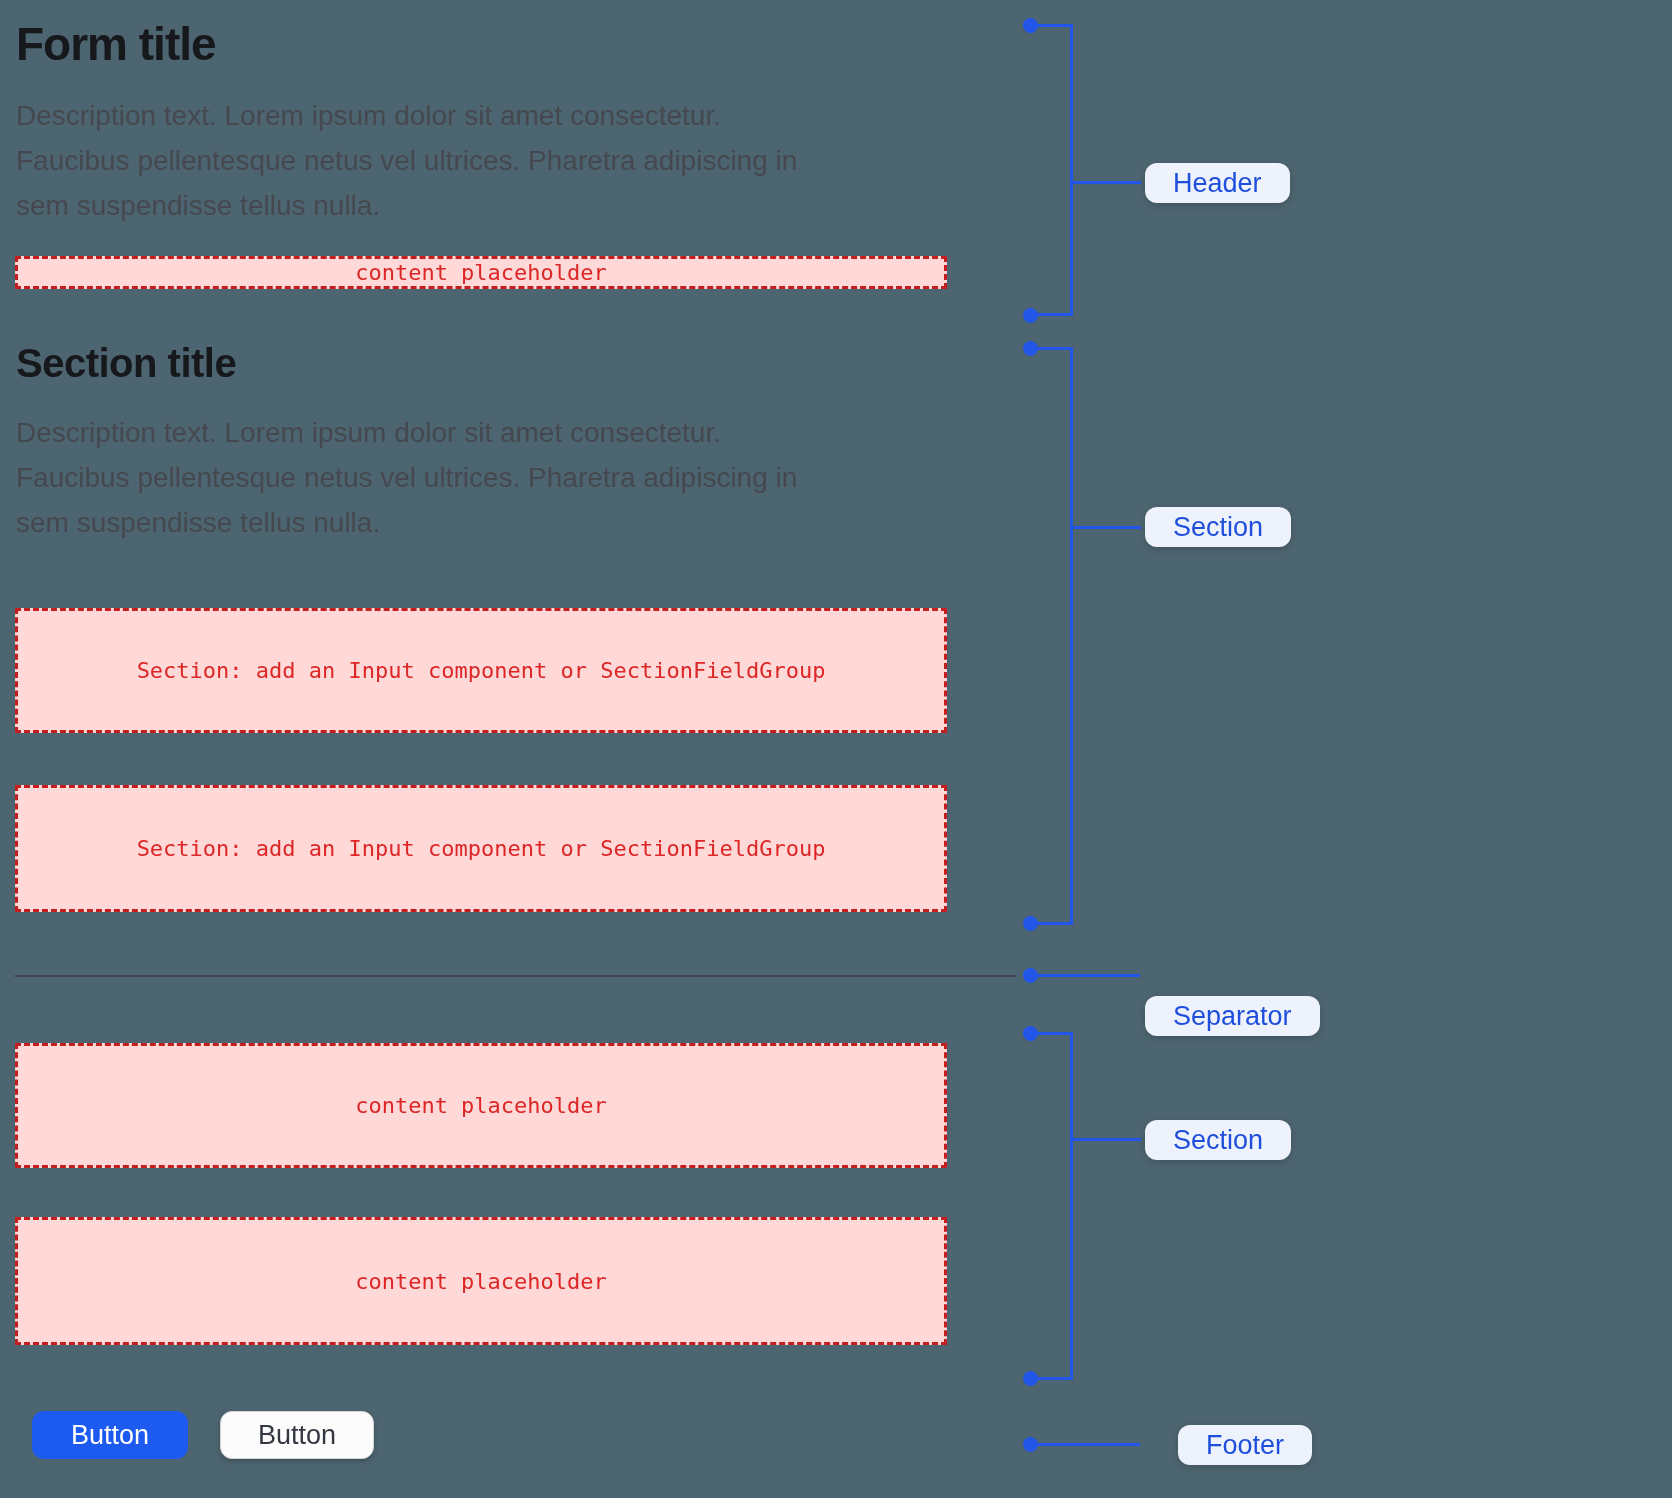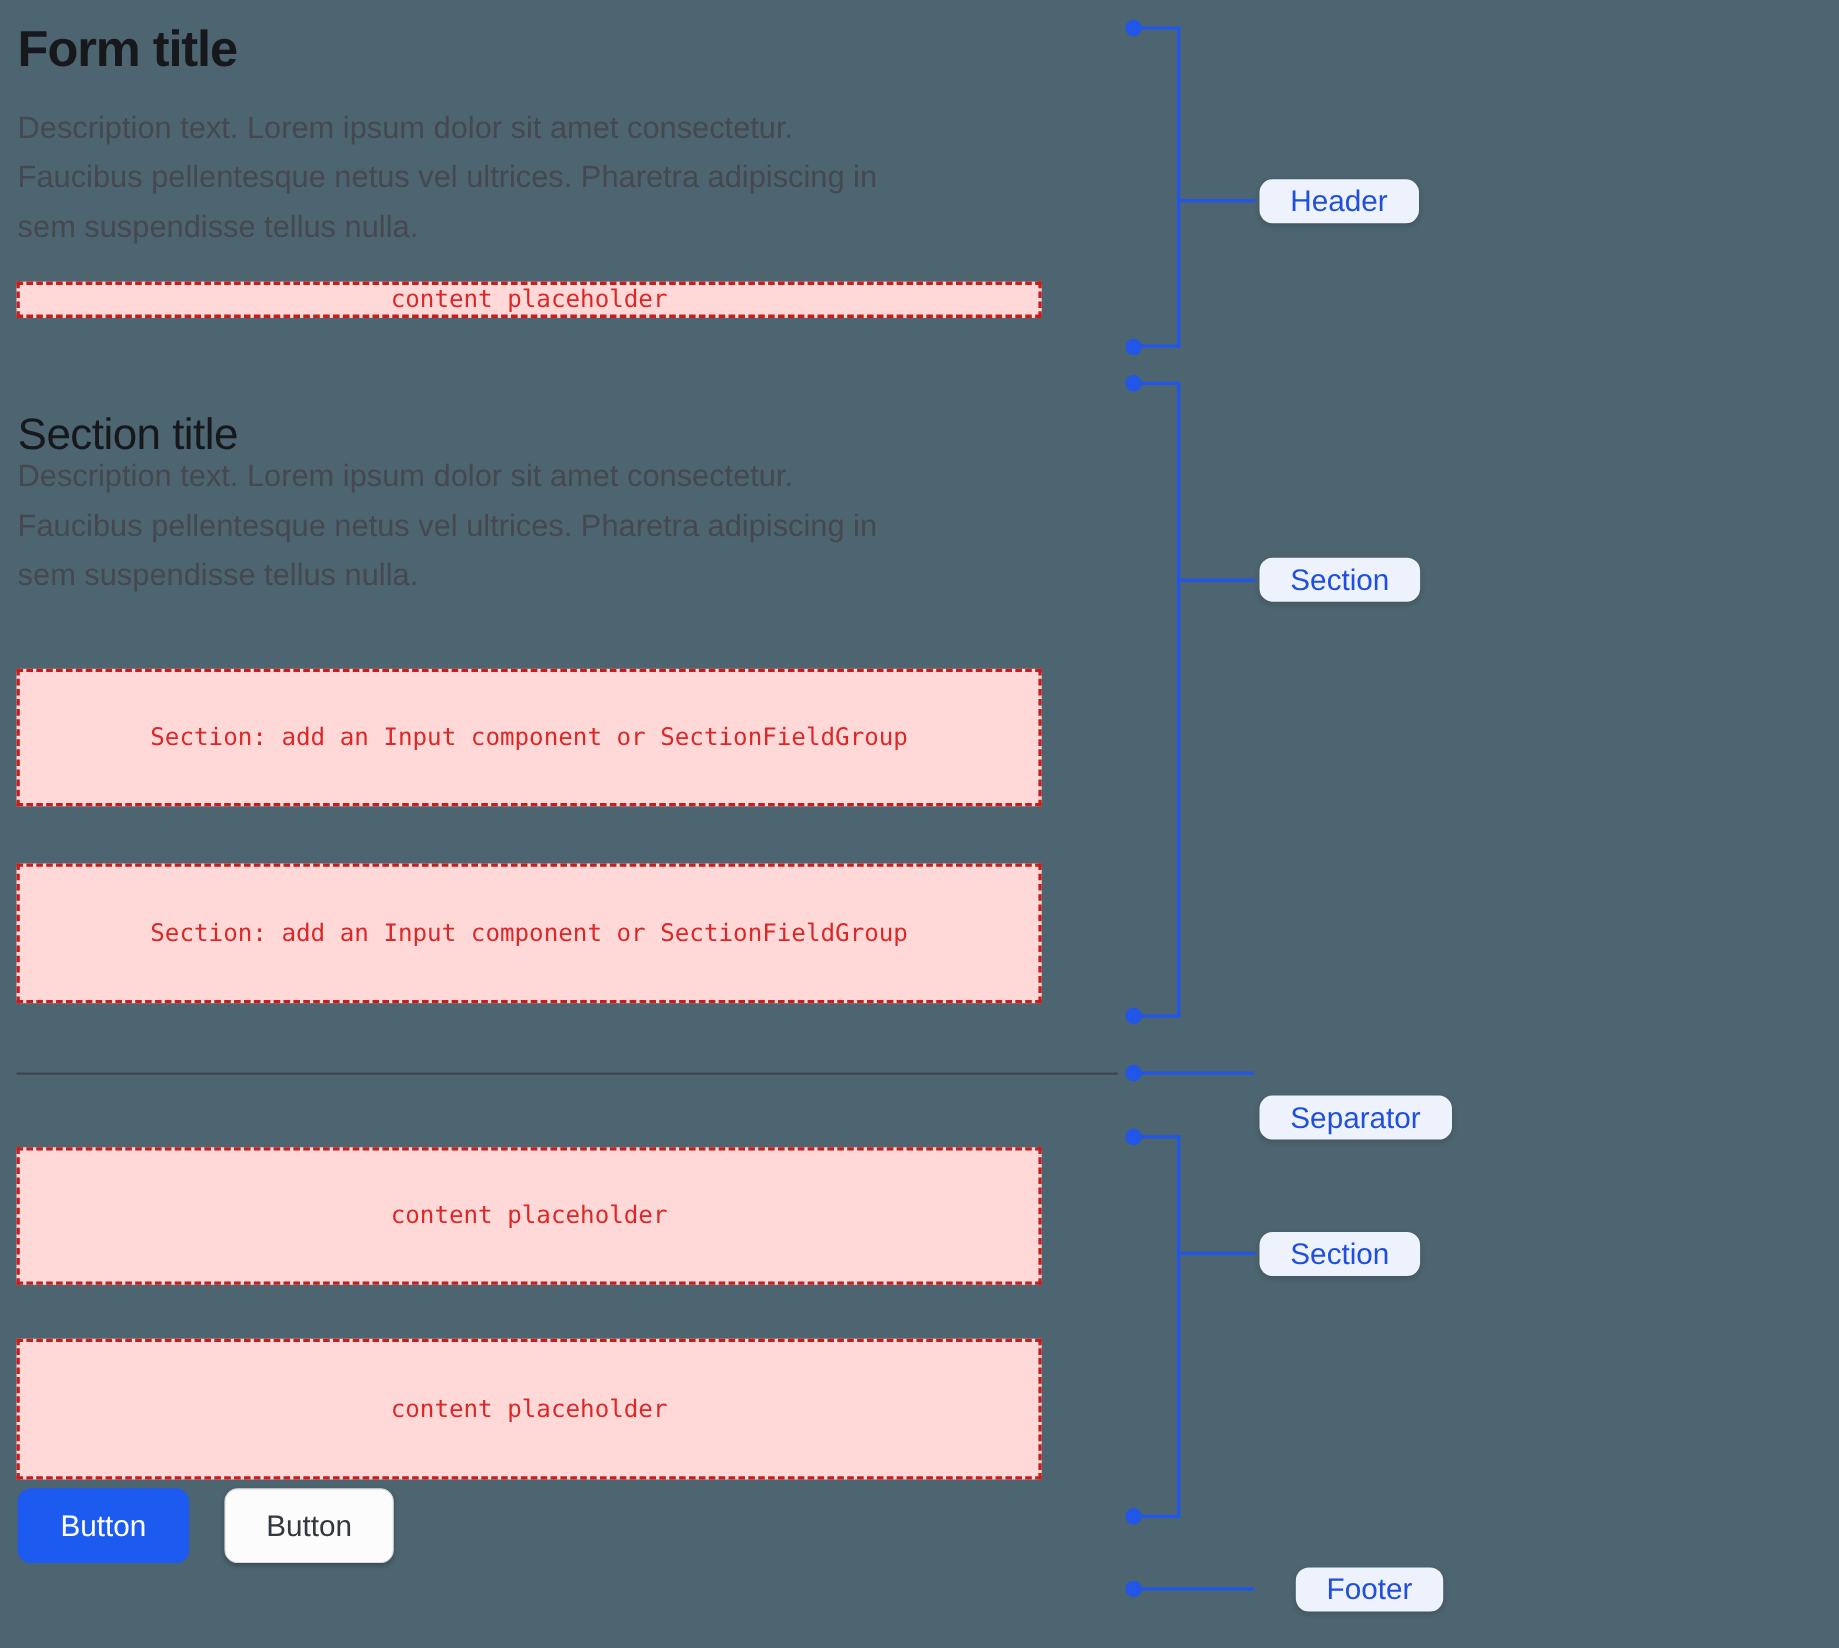--- a/index.html
+++ b/index.html
@@ -20,8 +20,8 @@
   }
   .section-title {
     left: 16px; top: 340px;
-    font-size: 40px; font-weight: 400; letter-spacing: -0.5px;
-    color: #16181C; line-height: 46px; margin-top: 32px;
+    font-size: 40px; font-weight: 700; letter-spacing: -0.5px;
+    color: #16181C; line-height: 46px;
   }
   .desc {
     left: 16px; width: 960px;

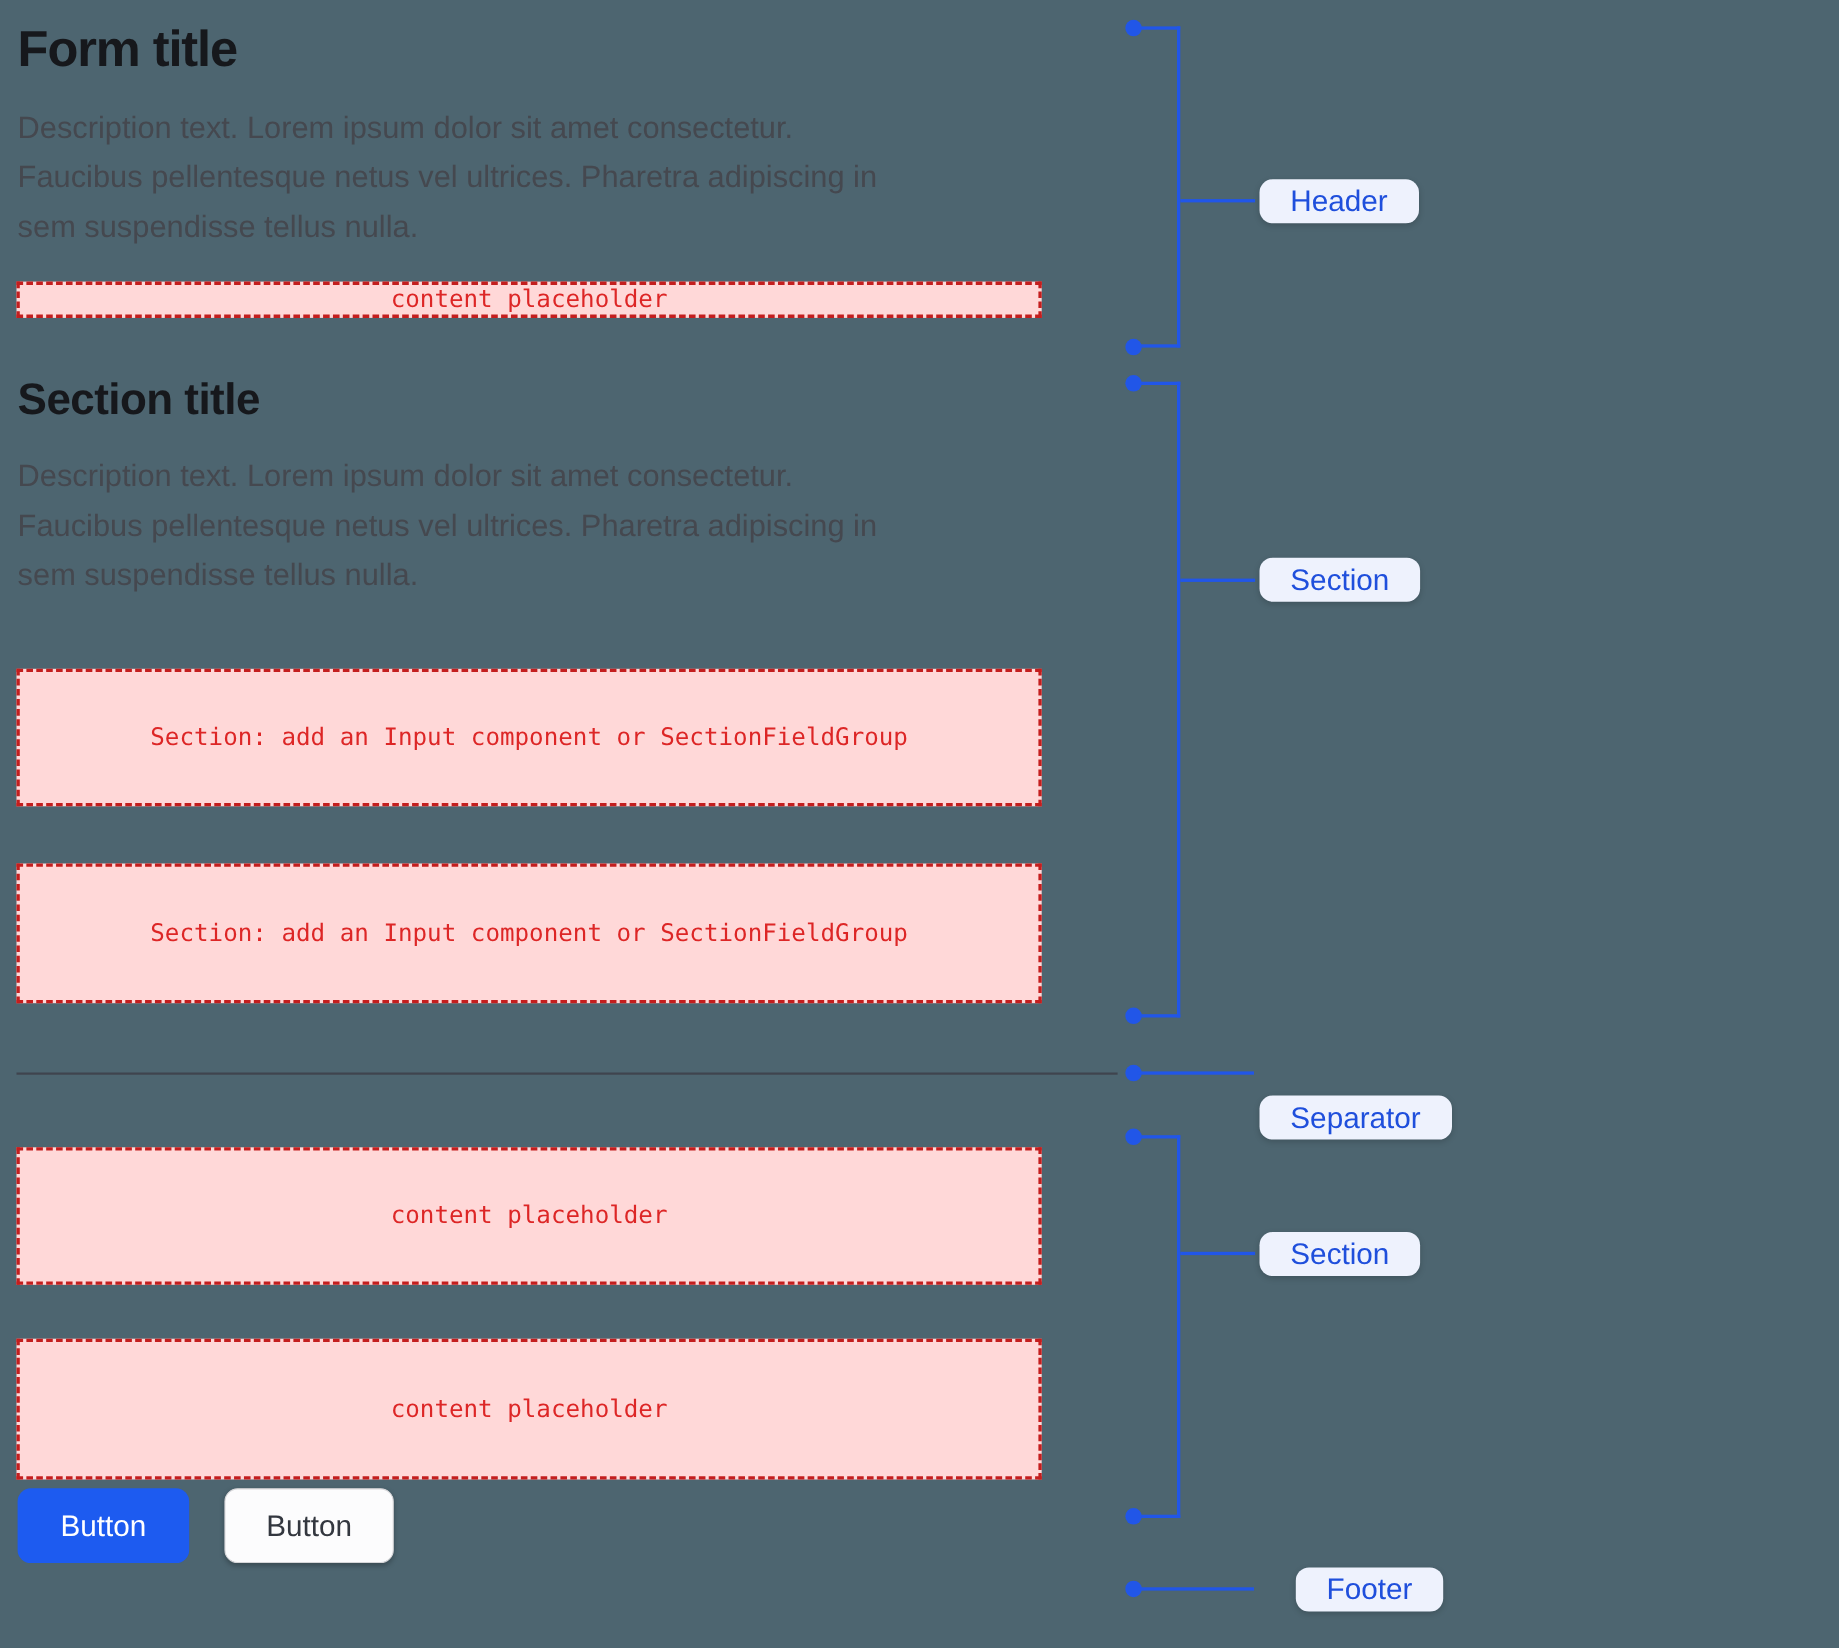--- a/index.html
+++ b/index.html
@@ -53,13 +53,14 @@
   }
 
   .btn {
-    top: 1353px; height: 68px;
+    top: 1411px; height: 48px;
     box-sizing: border-box;
     border-radius: 12px;
     font-family: "Liberation Sans", sans-serif;
     font-size: 27px;
     display: flex; align-items: center; justify-content: center;
     cursor: pointer;
+    margin-left: 16px;
   }
   .btn-primary {
     left: 16px; width: 156px;

